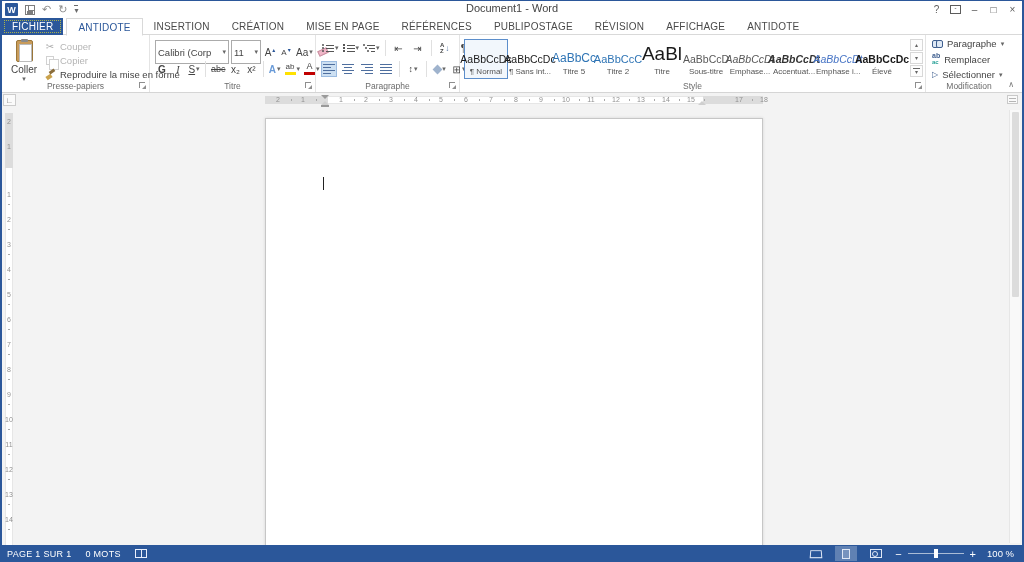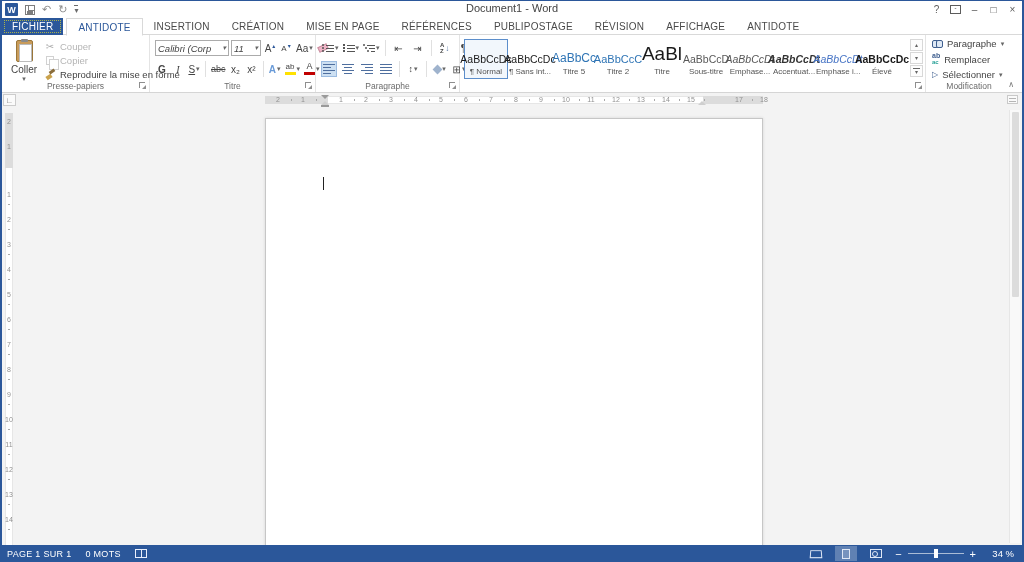--- a/index.html
+++ b/index.html
@@ -65,7 +65,7 @@
 .frow{position:absolute;left:5px;display:flex;align-items:center;gap:2px;}
 .frow1{top:5px;}
 .frow2{top:26px;}
-.combo{height:16px;border:1px solid #ababab;background:#fff;font-size:9.5px;color:#444;display:flex;align-items:center;padding:0 2px;gap:2px;white-space:nowrap;overflow:hidden;font-style:italic;}
+.combo{height:24px;border:1px solid #ababab;background:#fff;font-size:9.5px;color:#444;display:flex;align-items:center;padding:0 2px;gap:2px;white-space:nowrap;overflow:hidden;}
 .combo .dd{margin-left:auto;}
 .fbtn{min-width:14px;height:16px;display:flex;align-items:center;justify-content:center;font-size:10px;color:#444;gap:1px;padding:0 1px;}
 .sup-a{font-size:6px;color:#2b579a;margin-top:-6px;}

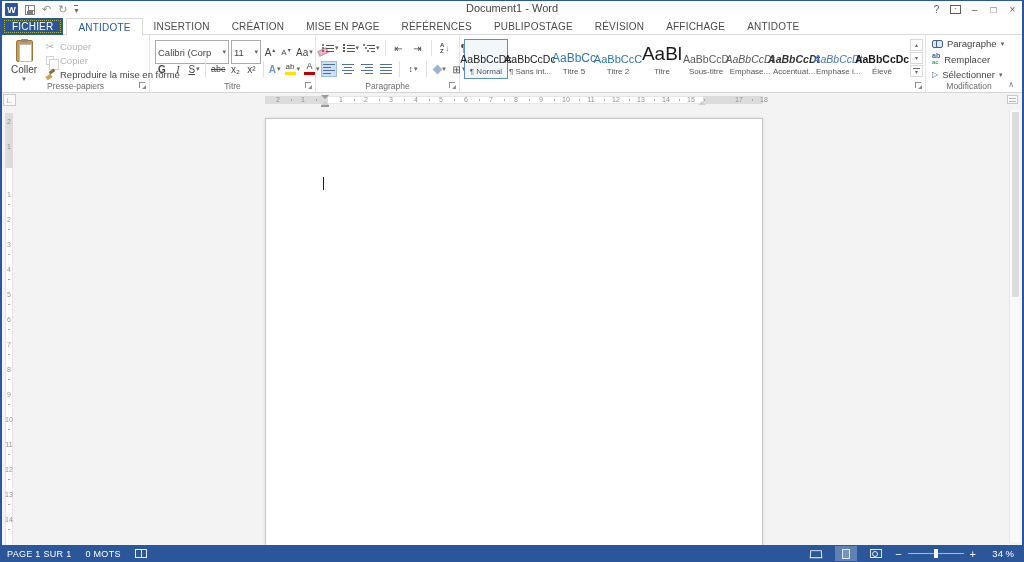--- a/index.html
+++ b/index.html
@@ -462,6 +462,7 @@
             <span>▾</span>
           </span>
       </div>
+      <div class="glabel">Style</div>
       <span class="launcher"></span>
     </div>
 

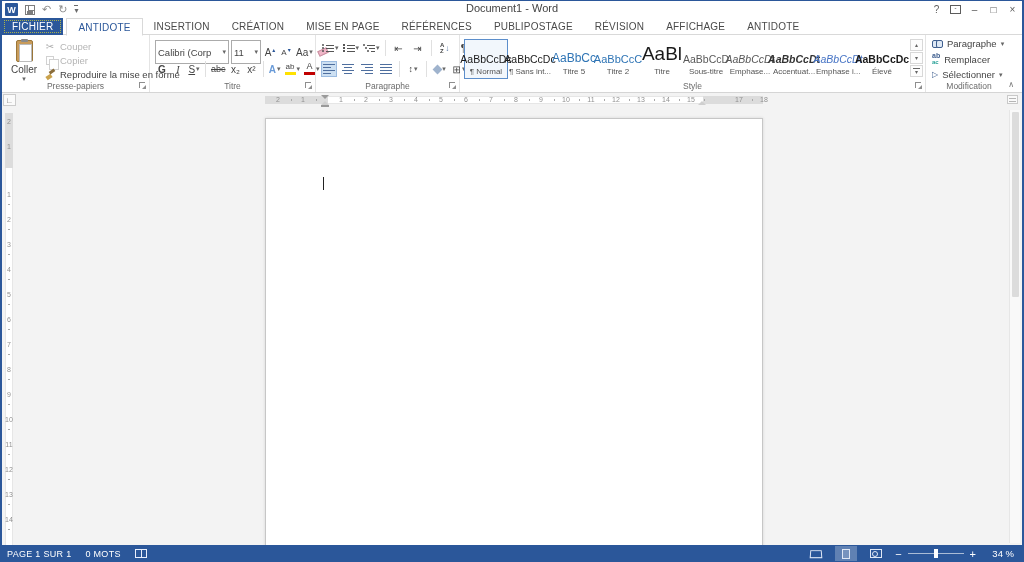--- a/index.html
+++ b/index.html
@@ -604,7 +604,7 @@
           </span>
         <span class="zbtn">+</span>
       </div>
-      <span class="zoom-level">34 %</span>
+      <span class="zoom-level">100 %</span>
     </div>
   </div>
 </div>

